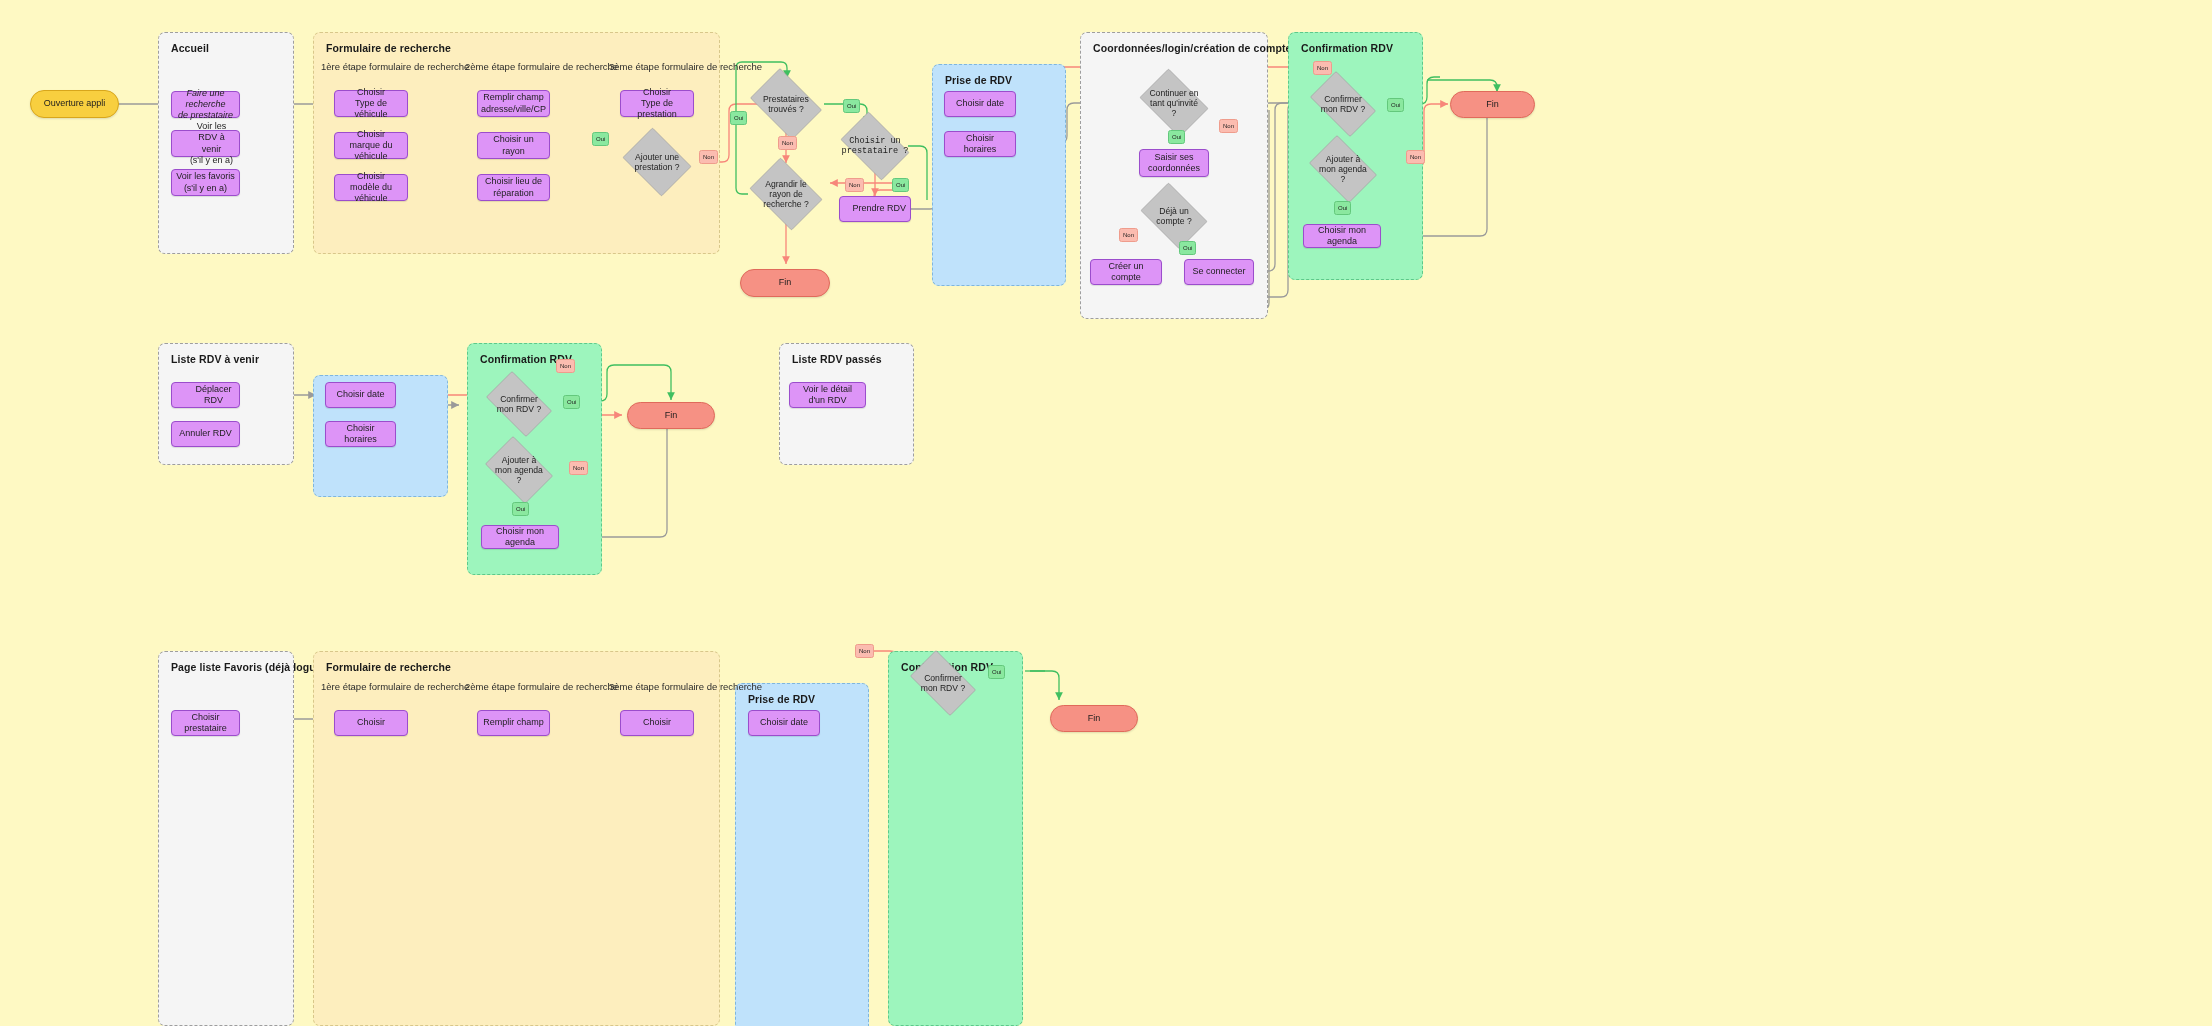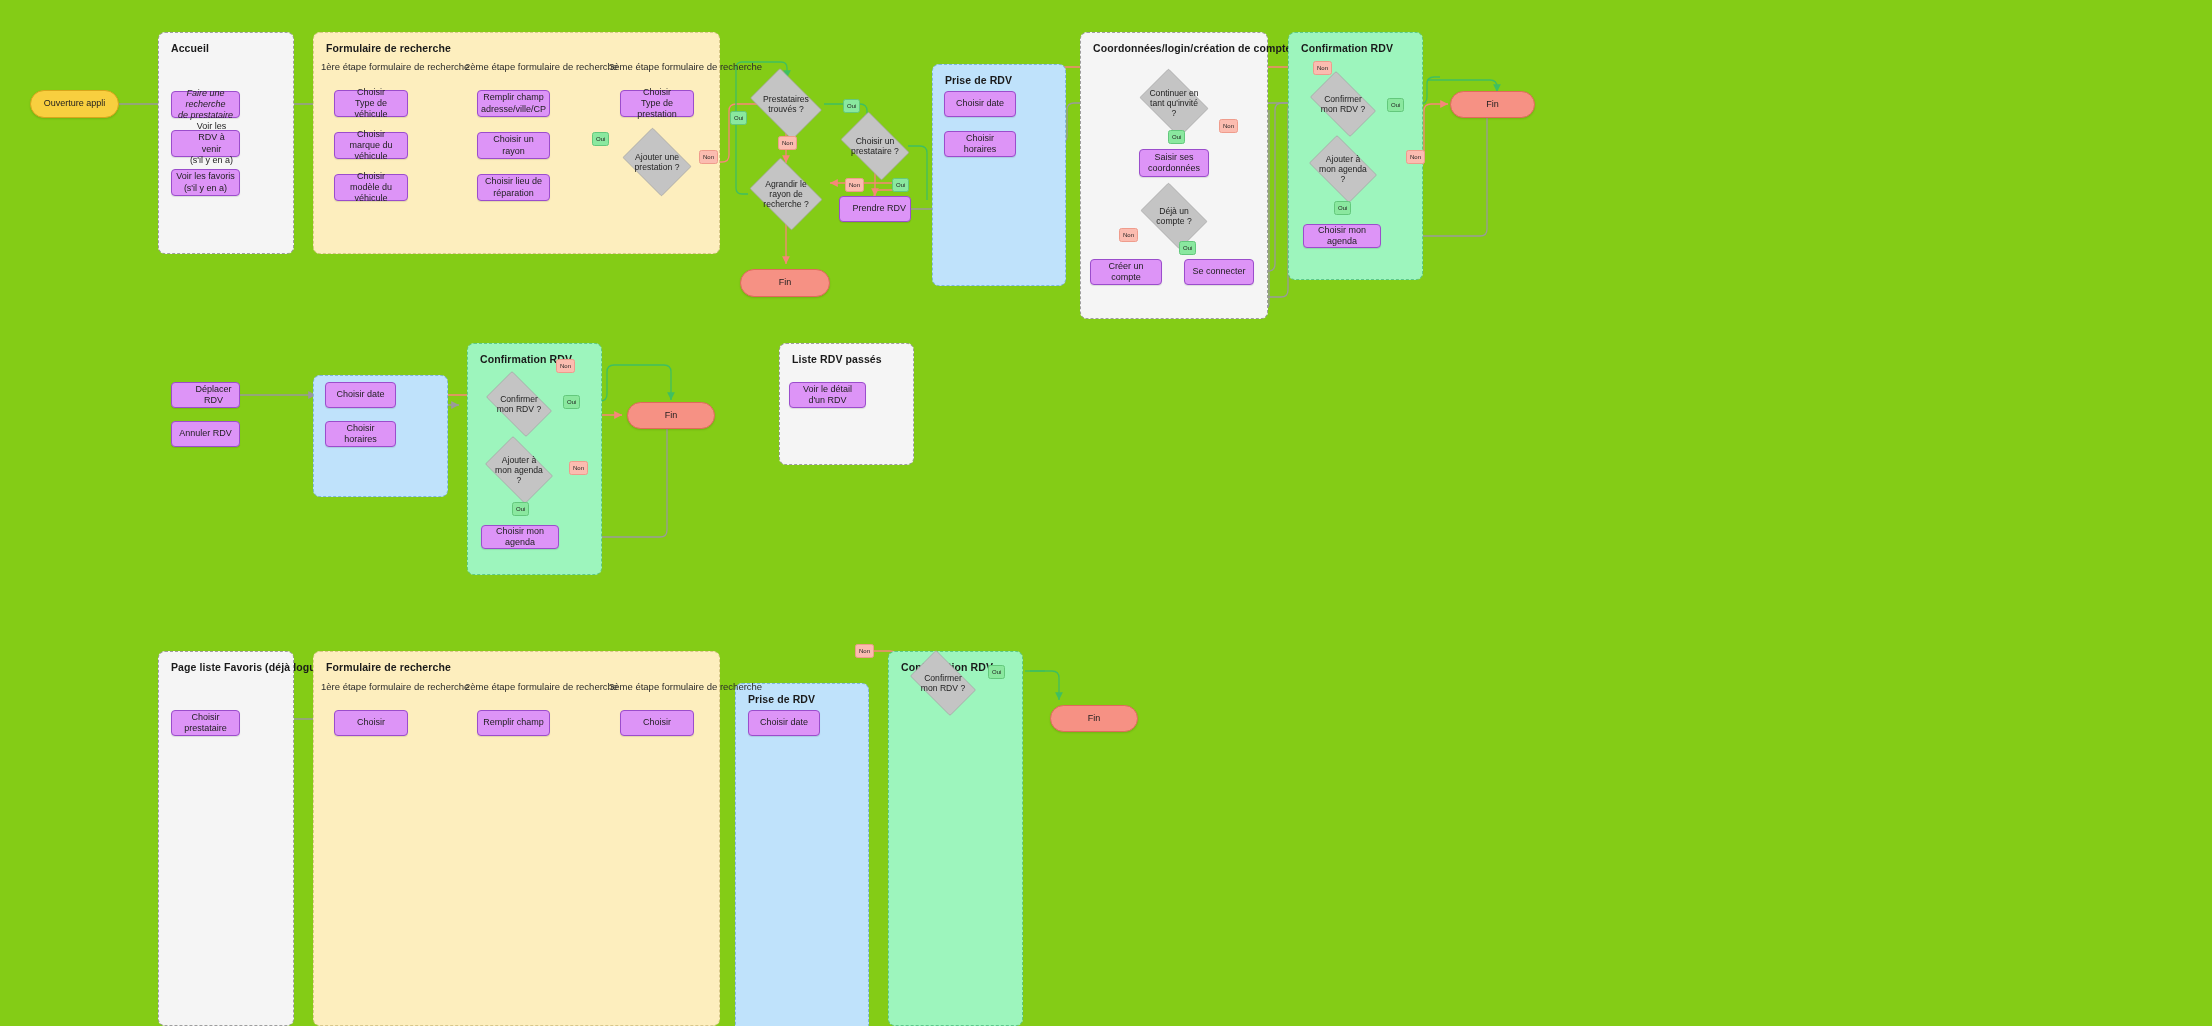--- a/index.html
+++ b/index.html
@@ -12,7 +12,7 @@
     position: relative;
     width: 2212px;
     height: 1026px;
-    background: #84cc16;
+    background: #fef9c3;
     overflow: hidden;
   }
   svg.edges {

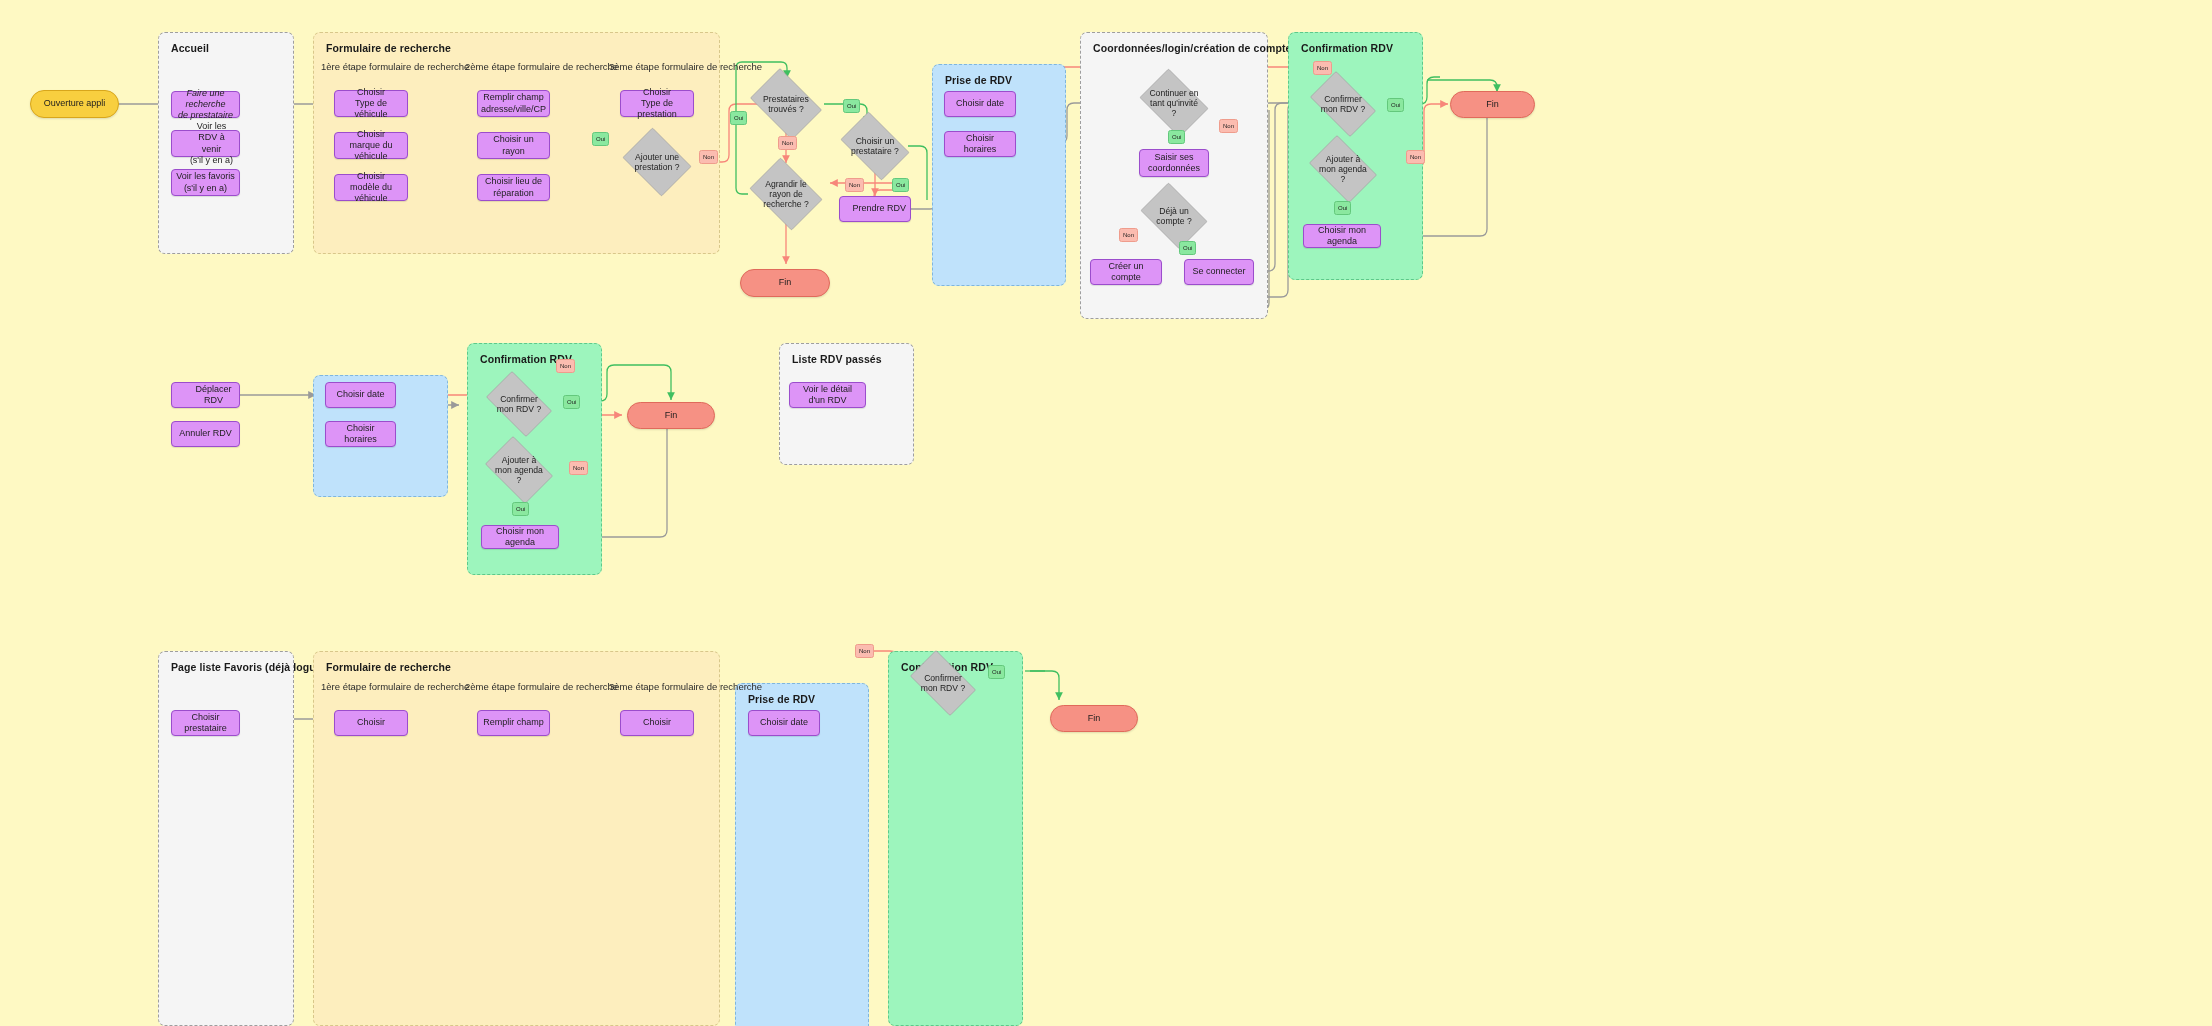--- a/index.html
+++ b/index.html
@@ -286,7 +286,7 @@
     <div class="dia"></div>
     <span class="dlabel ml">Agrandir le<br>rayon de<br>recherche ?</span>
   </div>
-  <div class="node decision" style="left:834px; top:118px; width:82px; height:56px;">
+  <div class="node decision" style="left:834px; top:118px; width:82px; height:56px;font-family:Liberation Mono, monospace;">
     <div class="dia"></div>
     <span class="dlabel ml">Choisir un<br>prestataire ?</span>
   </div>

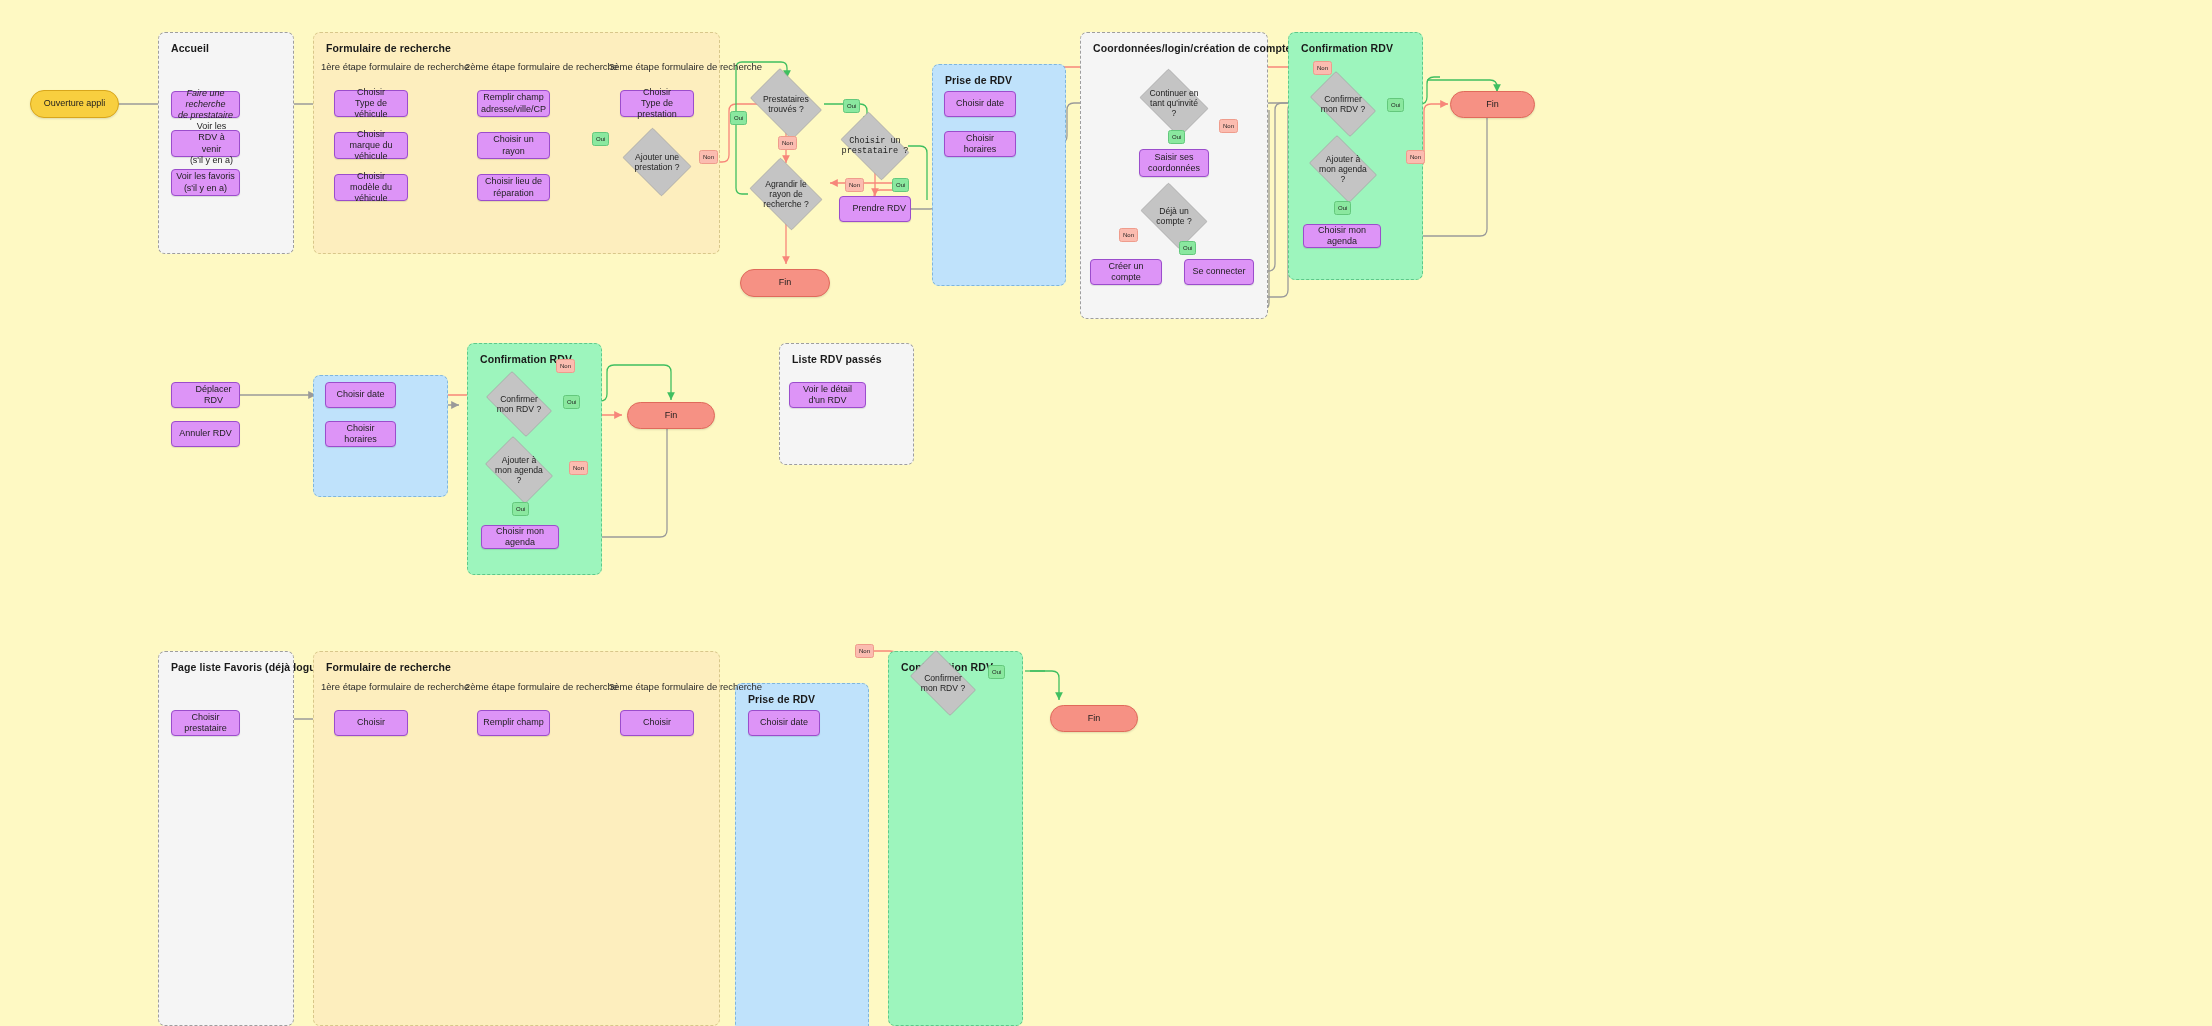--- a/index.html
+++ b/index.html
@@ -353,6 +353,9 @@
   <div class="chip non" style="left:1406px; top:150px;">Non</div>
   <div class="chip oui" style="left:1334px; top:201px;">Oui</div>
 
+  <div class="group" style="left:158px; top:343px; width:136px; height:122px;">
+    <div class="group-title">Liste RDV à venir</div>
+  </div>
   <div class="group blue" style="left:313px; top:343px; width:135px; height:122px;">
     <div class="group-title">Prise de RDV</div>
   </div>

